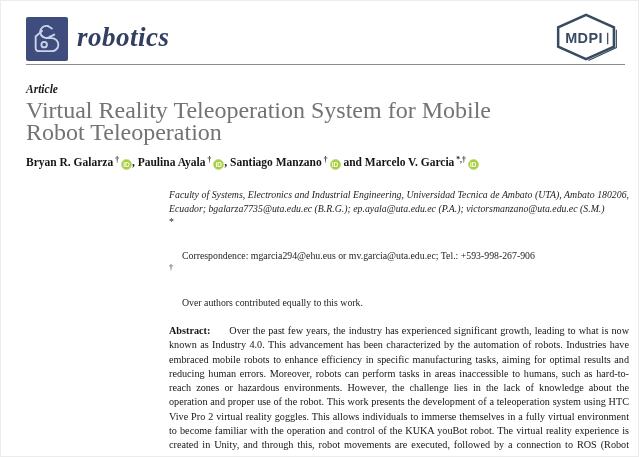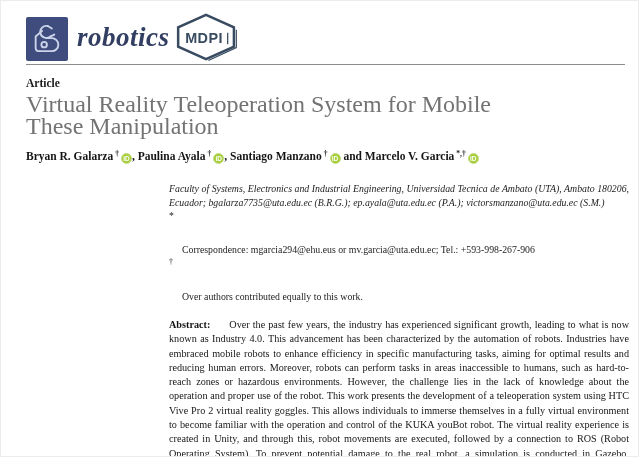--- a/index.html
+++ b/index.html
@@ -15,7 +15,7 @@
     color:#1a1a1a;
   }
   
-  .header{display:flex;align-items:center;height:46px;}
+  .header{display:flex;justify-content:space-between;align-items:center;height:46px;}
   .brand{display:flex;align-items:center;gap:9px;cursor:pointer;}
   .brand-square{
     width:42px;height:44px;background:#3f4d7e;border-radius:2px;

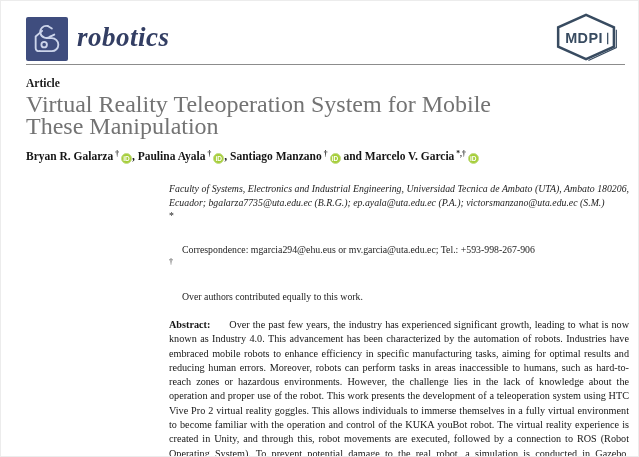--- a/index.html
+++ b/index.html
@@ -28,7 +28,7 @@
   .mdpi{cursor:pointer;margin-right:1px;}
   .rule{border:none;border-top:1.4px solid #8c8c8c;margin:2px 0 0 0;}
   
-  .article-type{margin-top:11px;font-weight:600;font-size:11.5px;line-height:14px;}
+  .article-type{margin-top:17px;font-style:italic;font-weight:600;font-size:11.5px;line-height:14px;}
   .title{margin:3px 0 0 0;font-size:24px;font-weight:normal;line-height:22px;color:#737373;}
   .authors{margin-top:9px;font-size:11.5px;font-weight:bold;line-height:15px;color:#151515;}
   .author-sup{font-size:7.5px;font-weight:bold;vertical-align:4px;margin-left:2px;}

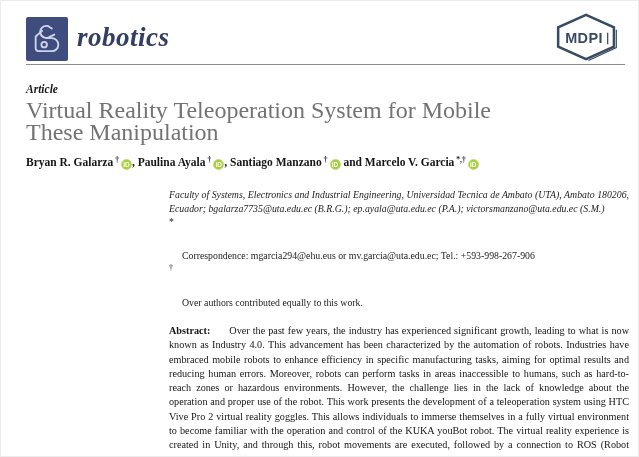--- a/index.html
+++ b/index.html
@@ -88,7 +88,7 @@
 
   <h1 class="title">
     <div>Virtual Reality Teleoperation System for Mobile</div>
-    <div>These Manipulation</div>
+    <div>Robot Teleoperation</div>
   </h1>
 
   <div class="authors">

